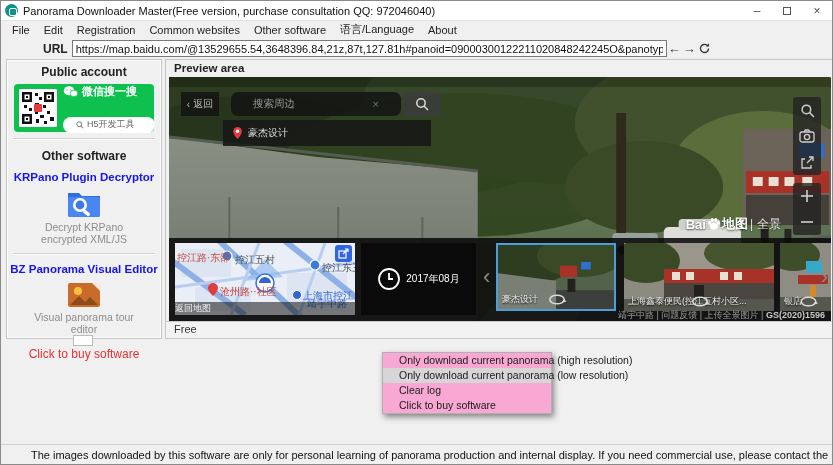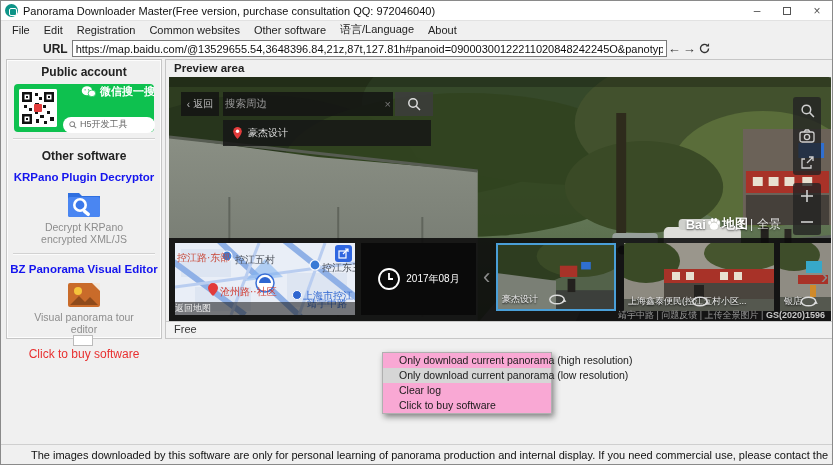--- a/index.html
+++ b/index.html
@@ -40,7 +40,7 @@
   .wechat-panel { margin:1px 7px 6px; height:48px; background:#0ec14f; border-radius:4px;
                   display:flex; align-items:center; padding:5px; }
   .qr { width:38px; height:38px; background:#fff; border-radius:2px; flex:0 0 auto; }
-  .wechat-right { flex:1; margin-left:6px; display:flex; flex-direction:column; gap:18px; align-items:flex-end; }
+  .wechat-right { flex:1; margin-left:6px; display:flex; flex-direction:column; gap:18px; align-items:flex-start; }
   .wechat-brandrow { display:flex; align-items:center; gap:4px; color:#fff; font-weight:bold; font-size:11px; }
   .wechat-search { width:92px; height:16px; background:#fff; border-radius:8px; display:flex;
                    align-items:center; gap:3px; padding:0 6px; color:#666; font-size:9px; }

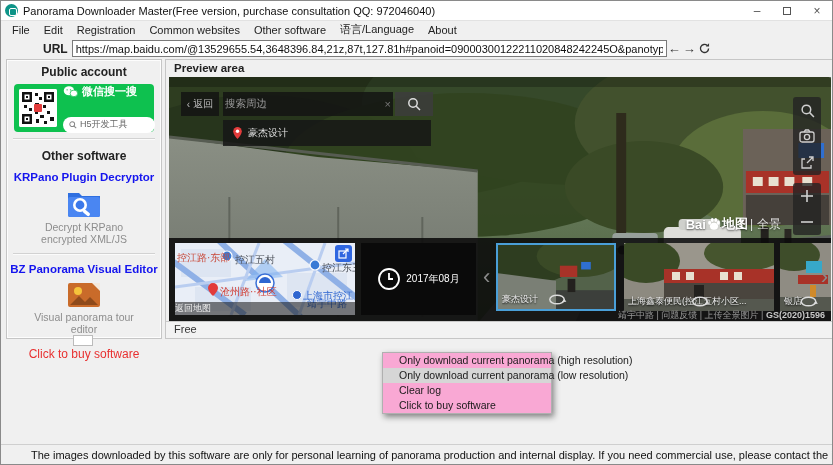--- a/index.html
+++ b/index.html
@@ -62,7 +62,7 @@
   .back-btn { width:38px; height:24px; background:rgba(18,18,18,.82); color:#bbb; display:flex;
               align-items:center; justify-content:center; gap:3px; font-size:10px; }
   .search-box { width:170px; height:24px; background:rgba(18,18,18,.82); color:#9a9a9a; display:flex;
-                align-items:center; padding:0 2px; margin-left:4px; font-size:10.5px; }
+                align-items:center; padding:0 22px; margin-left:12px; font-size:10.5px;border-radius:7px; }
   .search-box .clear { margin-left:auto; color:#777; font-size:11px; }
   .search-btn { width:38px; height:24px; background:rgba(60,60,60,.85); display:flex; align-items:center;
                 justify-content:center; margin-left:2px; }

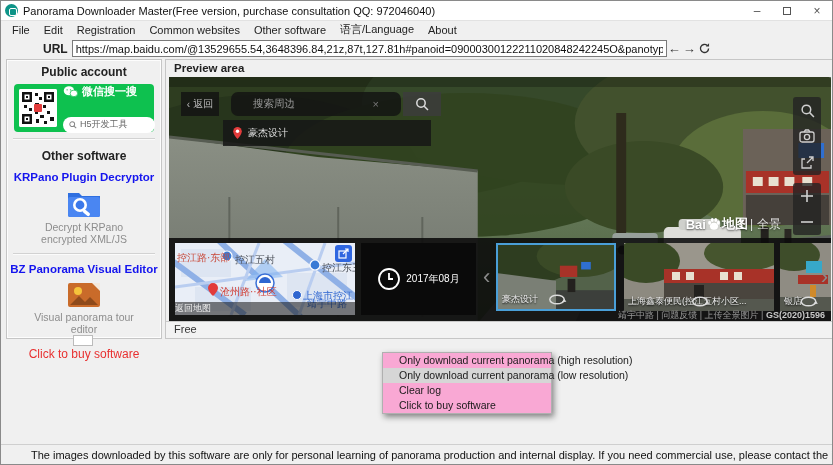--- a/index.html
+++ b/index.html
@@ -43,7 +43,7 @@
   .wechat-right { flex:1; margin-left:6px; display:flex; flex-direction:column; gap:18px; align-items:flex-start; }
   .wechat-brandrow { display:flex; align-items:center; gap:4px; color:#fff; font-weight:bold; font-size:11px; }
   .wechat-search { width:92px; height:16px; background:#fff; border-radius:8px; display:flex;
-                   align-items:center; gap:3px; padding:0 6px; color:#666; font-size:9px; }
+                   align-items:center; gap:3px; padding:0 13px; color:#666; font-size:9px; }
   .divider { border:0; border-top:1px solid #d2d2d2; border-bottom:1px solid #fbfbfb; margin:4px 6px; }
   .side-link { color:#1414ee; font-weight:bold; font-size:11.5px; padding:4px 0 2px; cursor:pointer; }
   .side-desc { color:#8d8d8d; font-size:10.5px; line-height:12px; padding:2px 14px 4px; }

